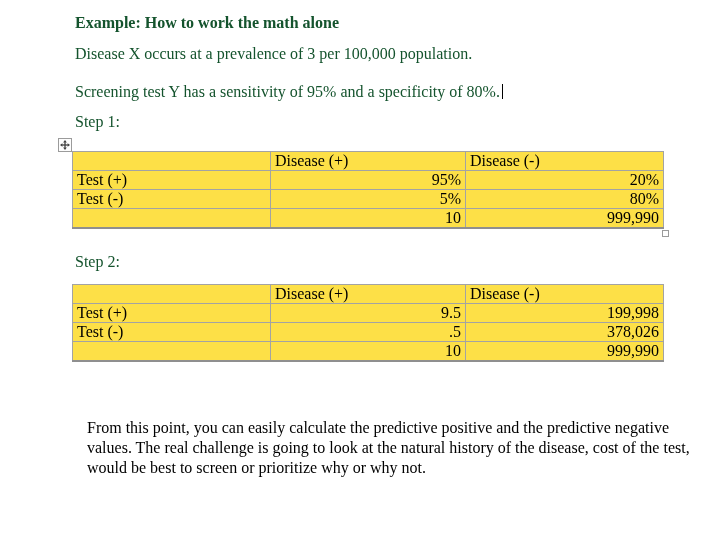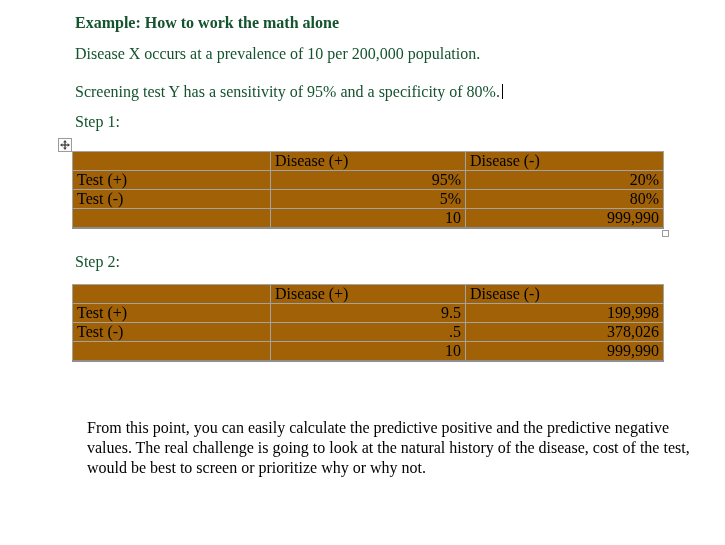--- a/index.html
+++ b/index.html
@@ -106,7 +106,7 @@
 
   <div class="textline doc-title">Example: How to work the math alone</div>
 
-  <div class="textline p-prevalence">Disease X occurs at a prevalence of 10 per 200,000 population.</div>
+  <div class="textline p-prevalence">Disease X occurs at a prevalence of 3 per 100,000 population.</div>
 
   <div class="textline p-screening"><span>Screening test Y has a sensitivity of 95% and a specificity of 80%.</span><span class="caret"></span></div>
 

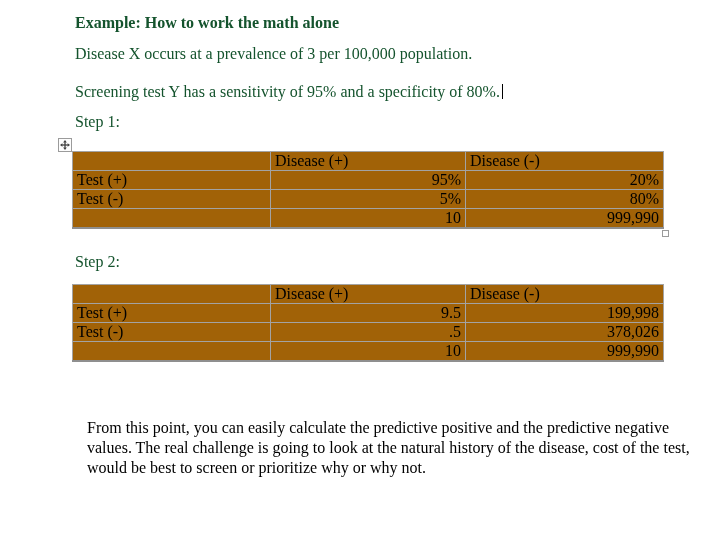--- a/index.html
+++ b/index.html
@@ -45,7 +45,7 @@
     border-collapse: collapse;
     table-layout: fixed;
     width: 591px;
-    background: #a16207;
+    background: #fde047;
   }
   table.t1 { top: 151px; }
   table.t2 { top: 284px; }

